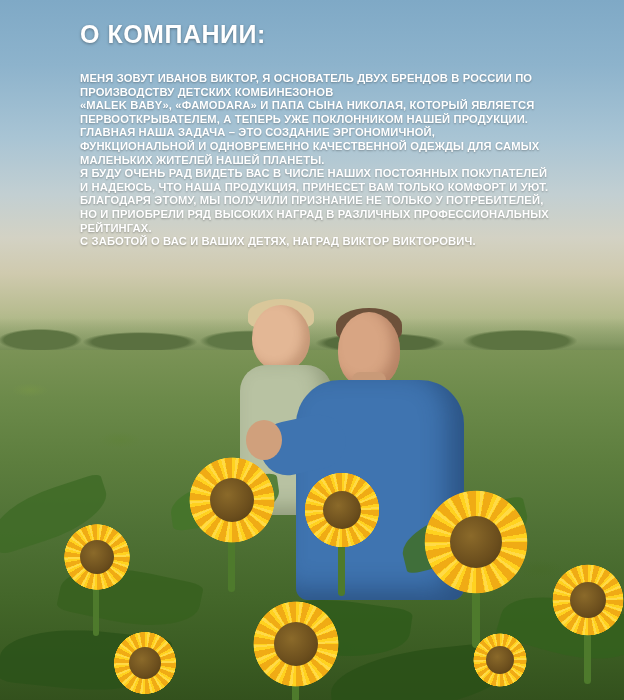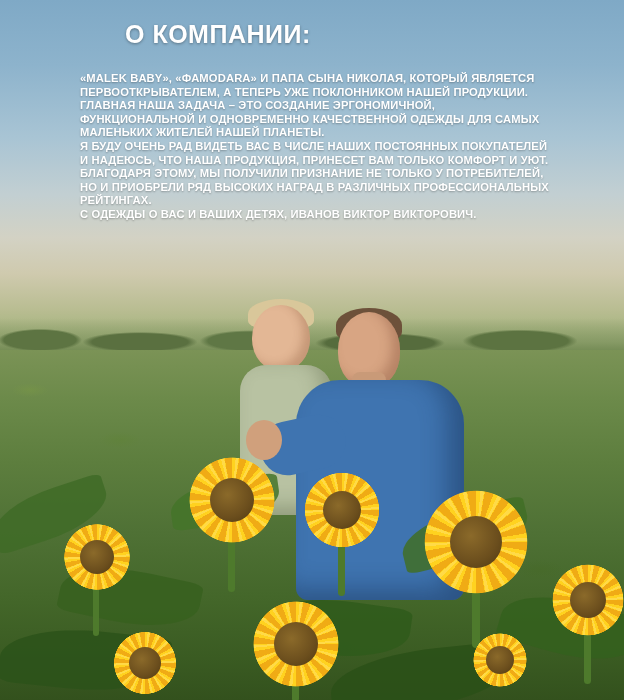--- a/index.html
+++ b/index.html
@@ -255,7 +255,6 @@
     font-weight: bold;
     letter-spacing: .5px;
     text-shadow: 0 1px 3px rgba(0,0,0,.35);
-    margin-left: 45px;
   }
   .body-text {
     position: absolute;

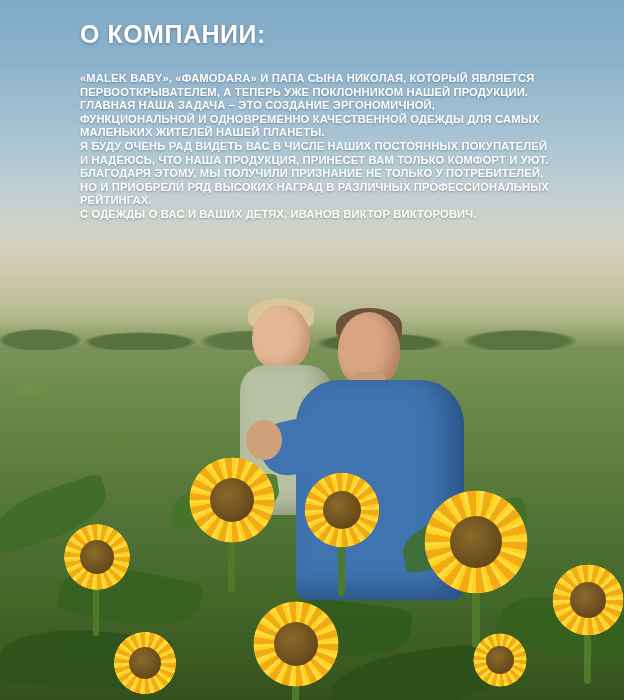--- a/index.html
+++ b/index.html
@@ -360,6 +360,7 @@
   <div class="text-layer">
     <div class="heading">О КОМПАНИИ:</div>
     <div class="body-text">
+      <p>МЕНЯ ЗОВУТ ИВАНОВ ВИКТОР, Я ОСНОВАТЕЛЬ ДВУХ БРЕНДОВ В РОССИИ ПО ПРОИЗВОДСТВУ ДЕТСКИХ КОМБИНЕЗОНОВ</p>
       <p>«MALEK BABY», «ФАМОDARA» И ПАПА СЫНА НИКОЛАЯ, КОТОРЫЙ ЯВЛЯЕТСЯ ПЕРВООТКРЫВАТЕЛЕМ, А ТЕПЕРЬ УЖЕ ПОКЛОННИКОМ НАШЕЙ ПРОДУКЦИИ. ГЛАВНАЯ НАША ЗАДАЧА – ЭТО СОЗДАНИЕ ЭРГОНОМИЧНОЙ, ФУНКЦИОНАЛЬНОЙ И ОДНОВРЕМЕННО КАЧЕСТВЕННОЙ ОДЕЖДЫ ДЛЯ САМЫХ МАЛЕНЬКИХ ЖИТЕЛЕЙ НАШЕЙ ПЛАНЕТЫ.</p>
       <p>Я БУДУ ОЧЕНЬ РАД ВИДЕТЬ ВАС В ЧИСЛЕ НАШИХ ПОСТОЯННЫХ ПОКУПАТЕЛЕЙ И НАДЕЮСЬ, ЧТО НАША ПРОДУКЦИЯ, ПРИНЕСЕТ ВАМ ТОЛЬКО КОМФОРТ И УЮТ.</p>
       <p>БЛАГОДАРЯ ЭТОМУ, МЫ ПОЛУЧИЛИ ПРИЗНАНИЕ НЕ ТОЛЬКО У ПОТРЕБИТЕЛЕЙ, НО И ПРИОБРЕЛИ РЯД ВЫСОКИХ НАГРАД В РАЗЛИЧНЫХ ПРОФЕССИОНАЛЬНЫХ РЕЙТИНГАХ.</p>

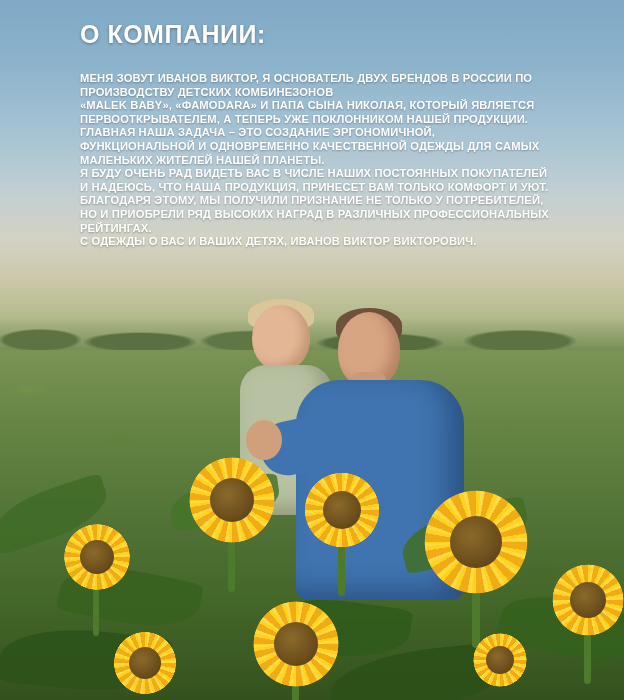--- a/index.html
+++ b/index.html
@@ -364,7 +364,7 @@
       <p>«MALEK BABY», «ФАМОDARA» И ПАПА СЫНА НИКОЛАЯ, КОТОРЫЙ ЯВЛЯЕТСЯ ПЕРВООТКРЫВАТЕЛЕМ, А ТЕПЕРЬ УЖЕ ПОКЛОННИКОМ НАШЕЙ ПРОДУКЦИИ. ГЛАВНАЯ НАША ЗАДАЧА – ЭТО СОЗДАНИЕ ЭРГОНОМИЧНОЙ, ФУНКЦИОНАЛЬНОЙ И ОДНОВРЕМЕННО КАЧЕСТВЕННОЙ ОДЕЖДЫ ДЛЯ САМЫХ МАЛЕНЬКИХ ЖИТЕЛЕЙ НАШЕЙ ПЛАНЕТЫ.</p>
       <p>Я БУДУ ОЧЕНЬ РАД ВИДЕТЬ ВАС В ЧИСЛЕ НАШИХ ПОСТОЯННЫХ ПОКУПАТЕЛЕЙ И НАДЕЮСЬ, ЧТО НАША ПРОДУКЦИЯ, ПРИНЕСЕТ ВАМ ТОЛЬКО КОМФОРТ И УЮТ.</p>
       <p>БЛАГОДАРЯ ЭТОМУ, МЫ ПОЛУЧИЛИ ПРИЗНАНИЕ НЕ ТОЛЬКО У ПОТРЕБИТЕЛЕЙ, НО И ПРИОБРЕЛИ РЯД ВЫСОКИХ НАГРАД В РАЗЛИЧНЫХ ПРОФЕССИОНАЛЬНЫХ РЕЙТИНГАХ.</p>
-      <p>С ОДЕЖДЫ О ВАС И ВАШИХ ДЕТЯХ, ИВАНОВ ВИКТОР ВИКТОРОВИЧ.</p>
+      <p>С ЗАБОТОЙ О ВАС И ВАШИХ ДЕТЯХ, НАГРАД ВИКТОР ВИКТОРОВИЧ.</p>
     </div>
   </div>
 

